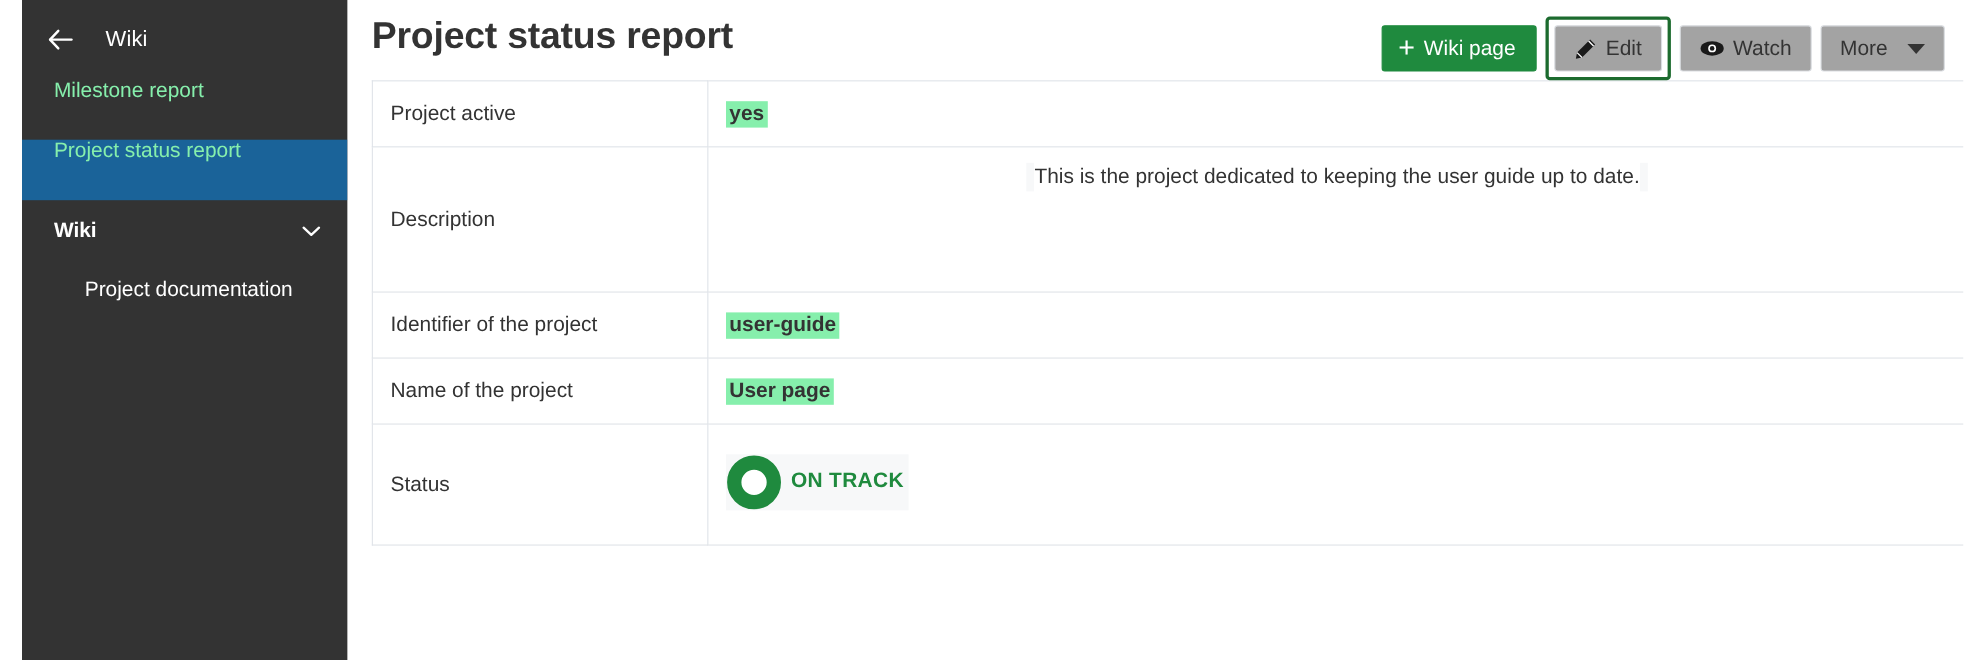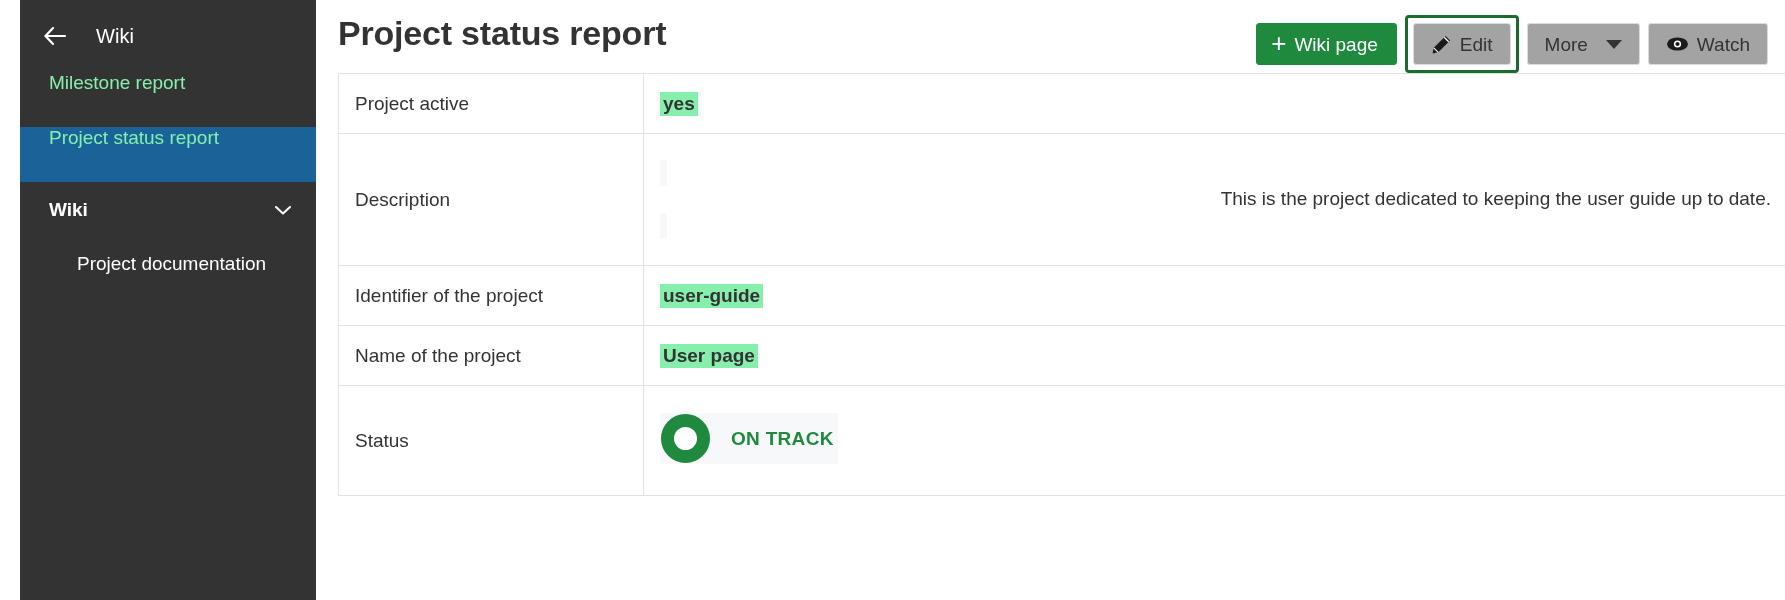--- a/index.html
+++ b/index.html
@@ -324,11 +324,6 @@
         </span>
 
         <button class="btn btn-default btn-gap">
-          <span>More</span>
-          <span class="caret-down"></span>
-        </button>
-
-        <button class="btn btn-default btn-gap">
           <span class="eye-icon">
             <svg width="23" height="16" viewBox="0 0 23 16" aria-hidden="true">
               <ellipse cx="11.5" cy="8" rx="10.5" ry="6.6" fill="#1a1a1a"></ellipse>
@@ -337,6 +332,11 @@
             </svg>
           </span>
           <span>Watch</span>
+        </button>
+
+        <button class="btn btn-default btn-gap">
+          <span>More</span>
+          <span class="caret-down"></span>
         </button>
 
       </div>

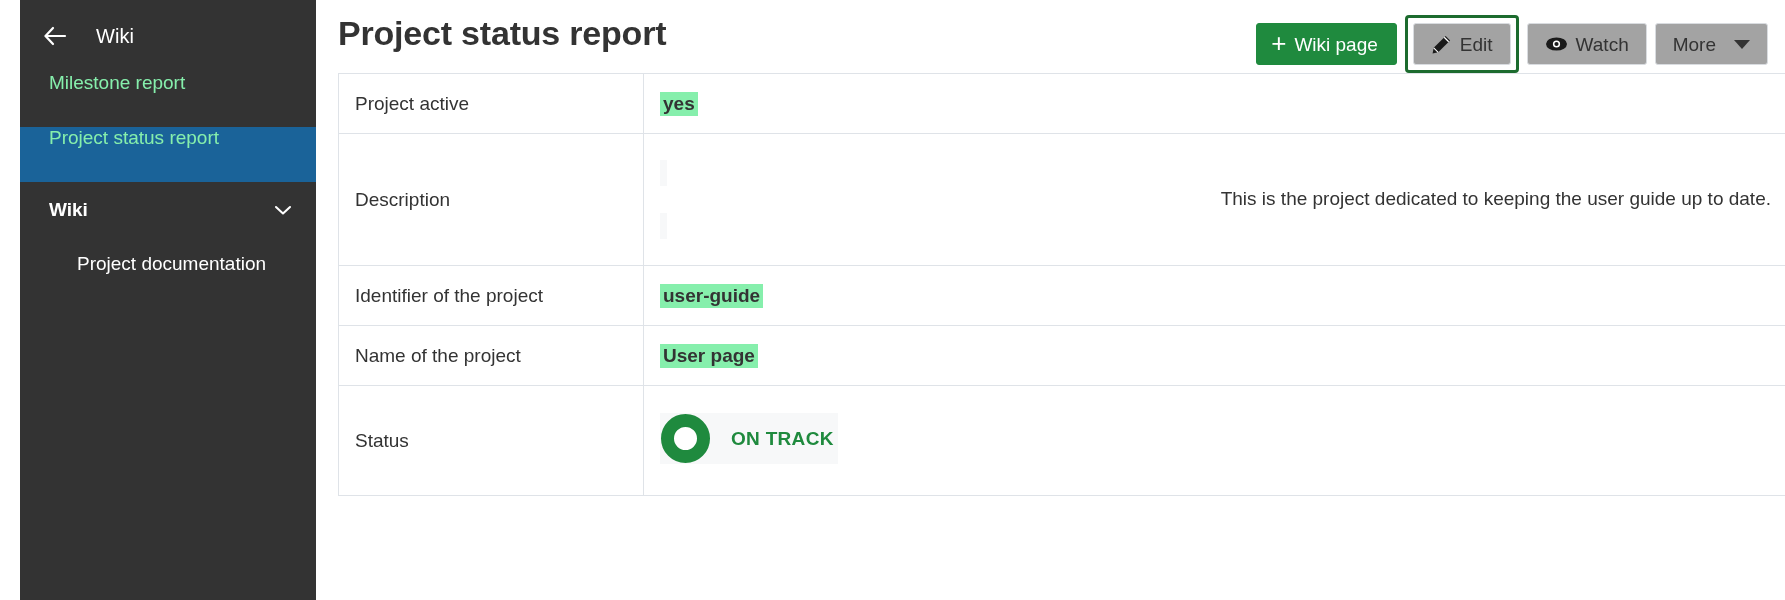--- a/index.html
+++ b/index.html
@@ -226,7 +226,7 @@
   }
   .desc-stack {
     display: flex;
-    flex-direction: column;
+    flex-direction: row;
     justify-content: center;
     gap: 0px;
     height: 100%;

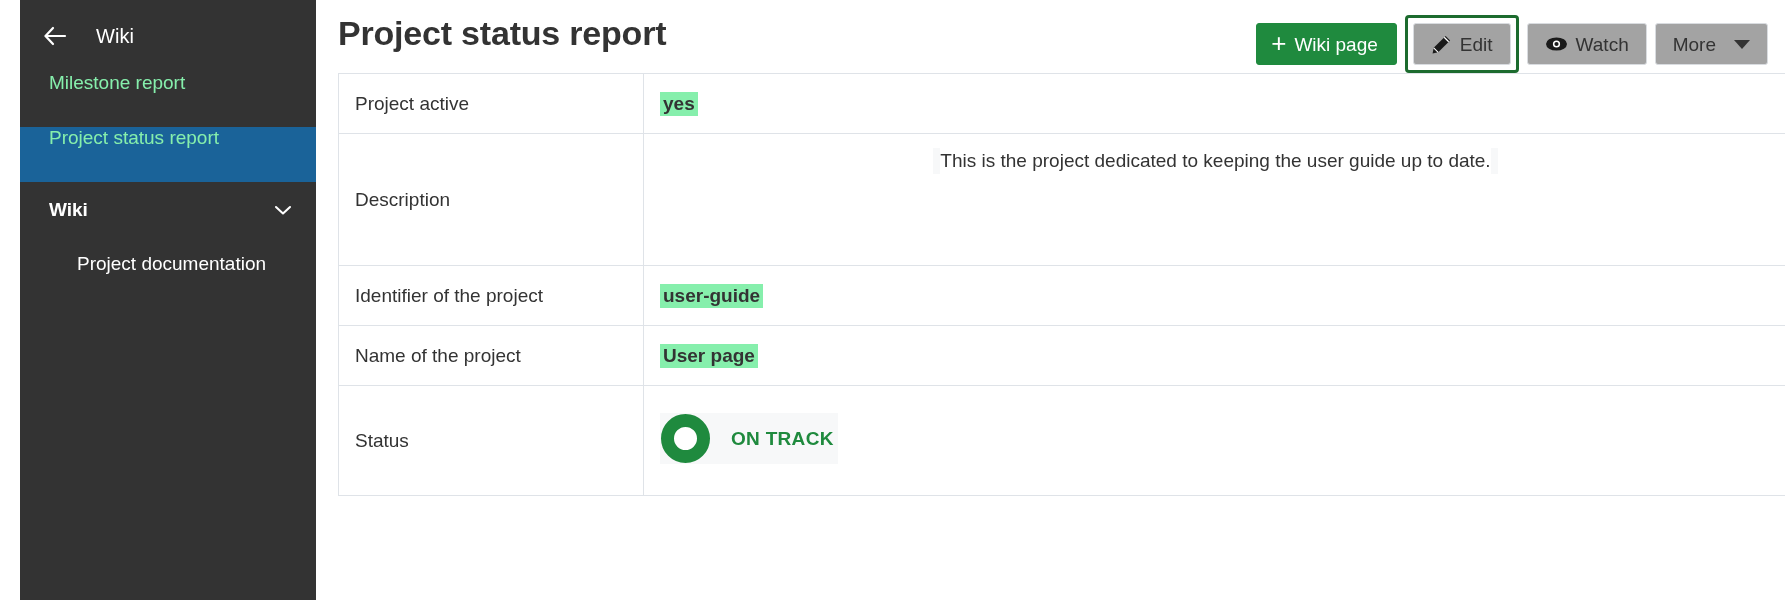--- a/index.html
+++ b/index.html
@@ -238,7 +238,7 @@
   .status-cell {
     display: inline-flex;
     align-items: center;
-    gap: 21px;
+    gap: 9px;
     background: #f7f8f9;
     padding: 1px 4px 1px 1px;
   }

